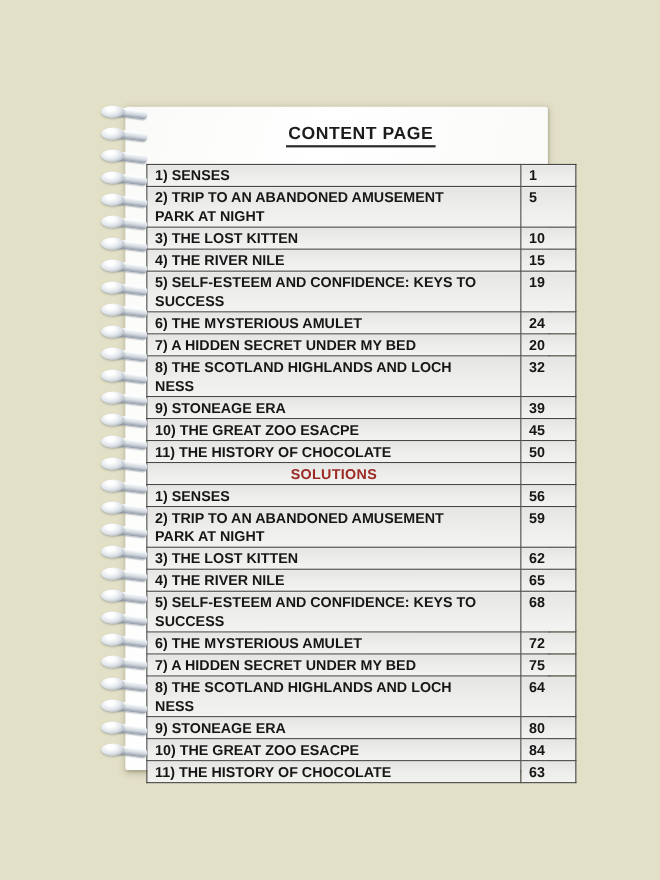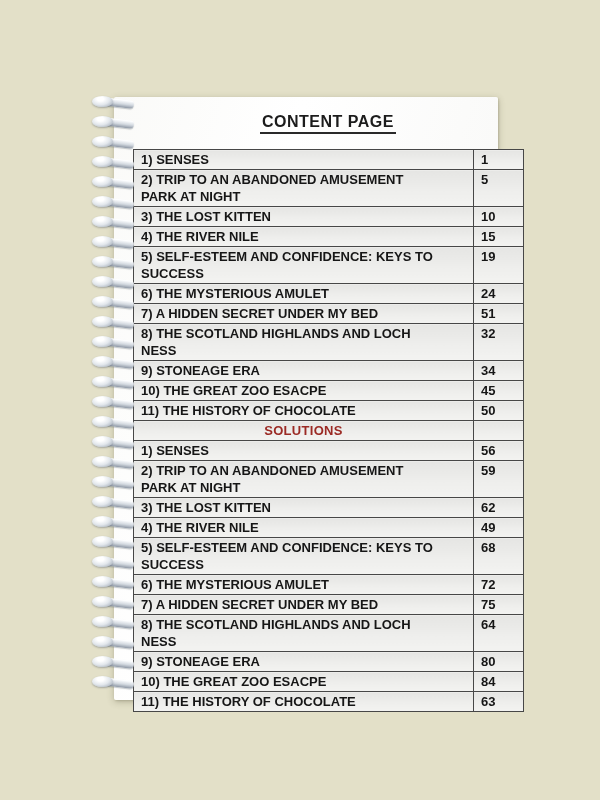--- a/index.html
+++ b/index.html
@@ -176,7 +176,7 @@
             <td>
               <div class="line">7) A HIDDEN SECRET UNDER MY BED</div>
             </td>
-            <td class="num">51</td>
+            <td class="num">20</td>
           </tr>
           <tr>
             <td>

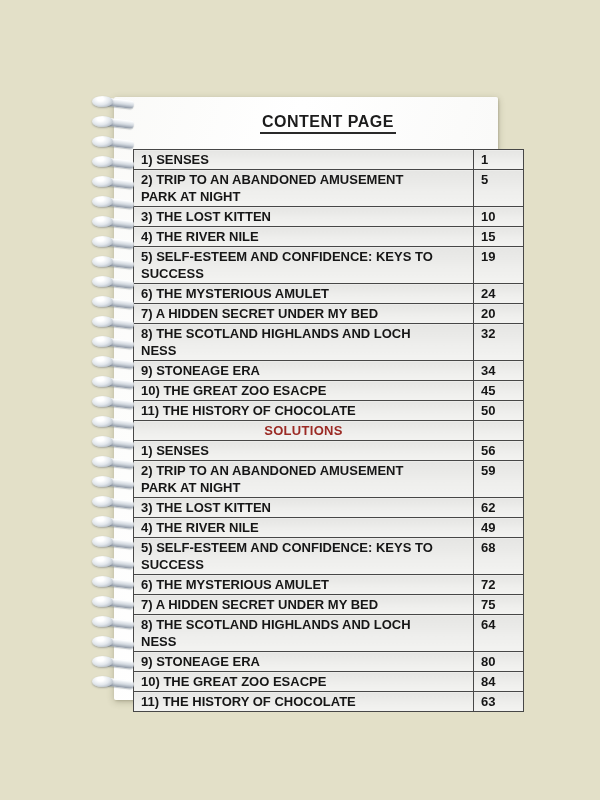--- a/index.html
+++ b/index.html
@@ -189,7 +189,7 @@
             <td>
               <div class="line">9) STONEAGE ERA</div>
             </td>
-            <td class="num">34</td>
+            <td class="num">39</td>
           </tr>
           <tr>
             <td>

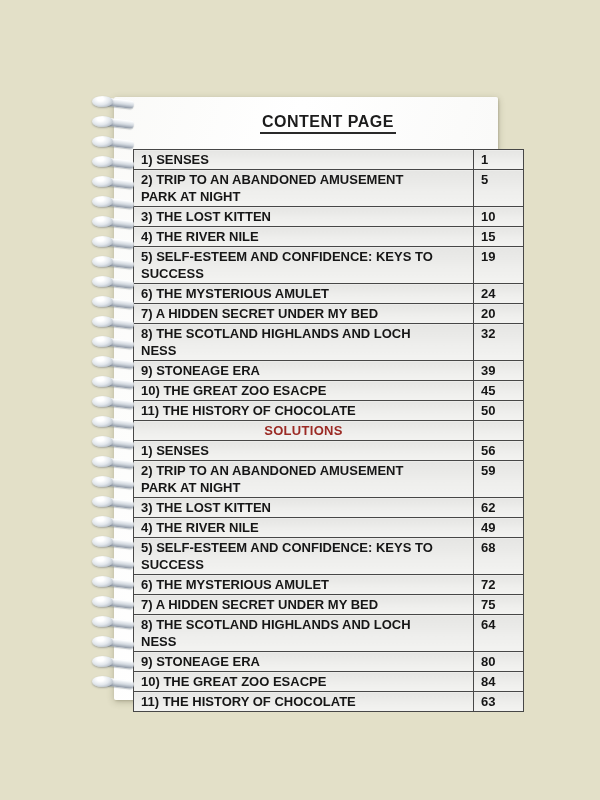--- a/index.html
+++ b/index.html
@@ -230,7 +230,7 @@
             <td>
               <div class="line">4) THE RIVER NILE</div>
             </td>
-            <td class="num">49</td>
+            <td class="num">65</td>
           </tr>
           <tr>
             <td>

